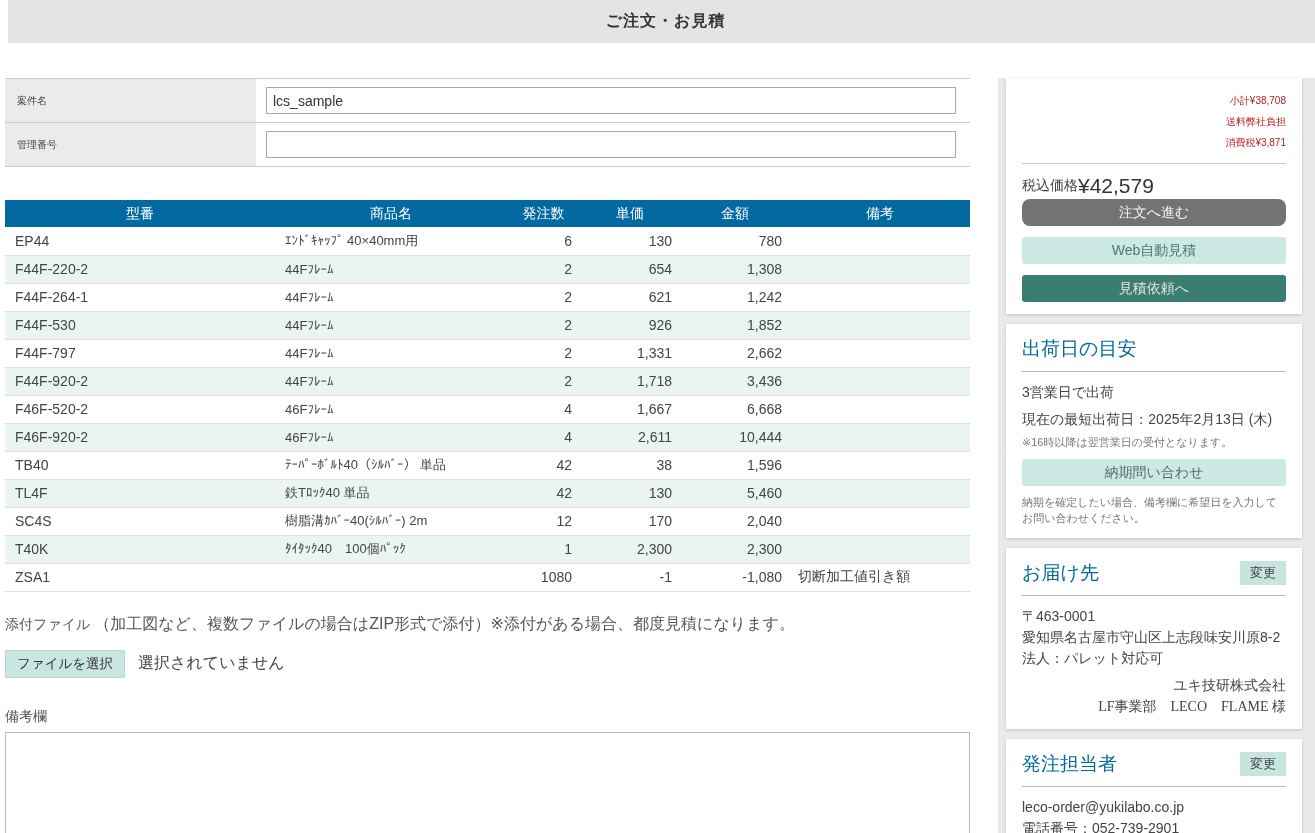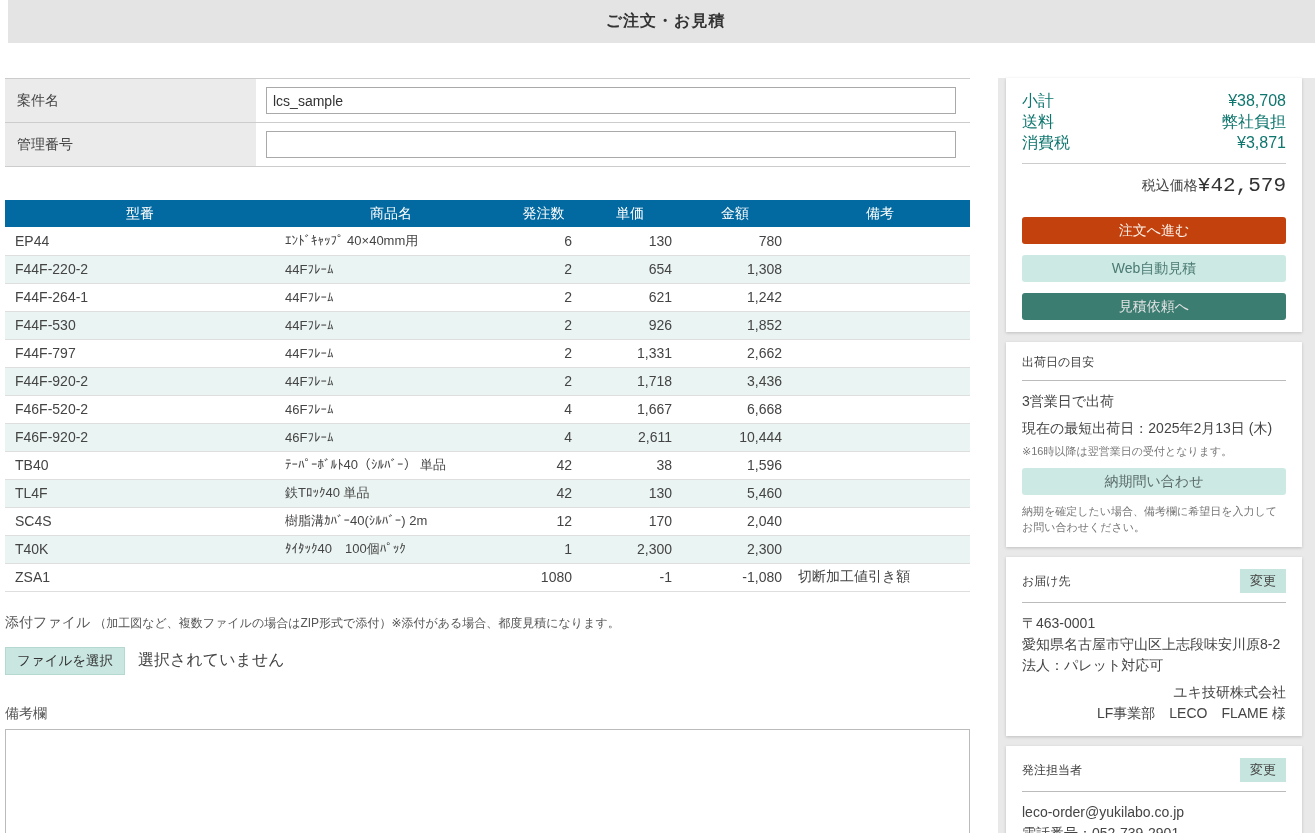--- a/index.html
+++ b/index.html
@@ -25,7 +25,7 @@
   .form-row { display:flex; height:44px; border-bottom:1px solid #ccc; align-items:center; }
   .form-label {
     width:253px; height:100%; background:#ebebeb; display:flex; align-items:center;
-    padding-left:12px; font-size:14px; color:#444; border-right:2px solid #fff;
+    padding-left:12px; font-size:10px; color:#444; border-right:2px solid #fff;
   }
   .form-field { flex:1; height:100%; display:flex; align-items:center; padding-left:8px; background:#fff; }
   .form-field input {

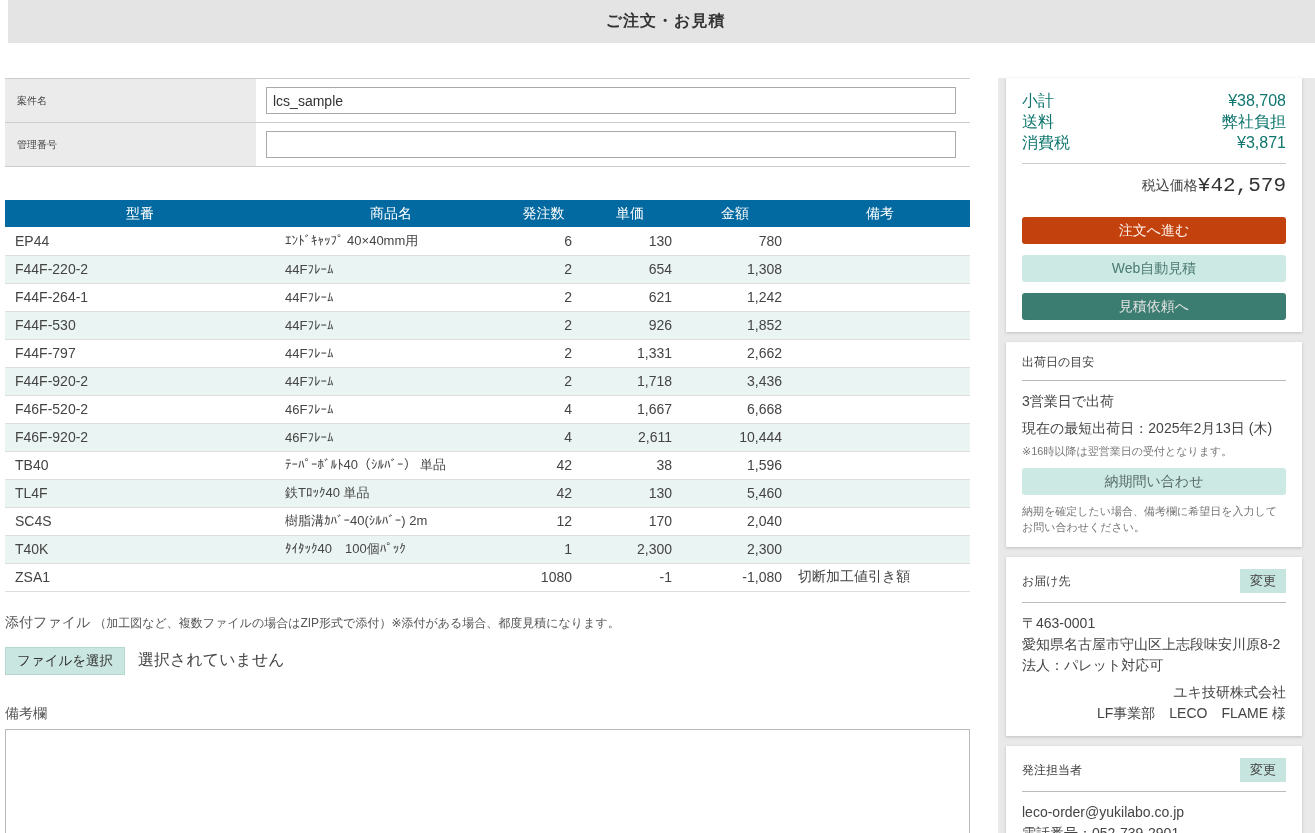--- a/index.html
+++ b/index.html
@@ -75,7 +75,7 @@
     background:#fff; box-shadow:0 1px 3px rgba(0,0,0,.18);
     padding:12px 16px; margin-bottom:10px;
   }
-  .sum-row { display:flex; justify-content:space-between; font-size:16px; line-height:21px; color:#0f766e; }
+  .sum-row { display:flex; justify-content:flex-end; font-size:10px; line-height:21px; color:#b91c1c; }
   .divider { border-top:1px solid #ccc; margin:10px 0; }
   .total-row { display:flex; justify-content:flex-end; align-items:center;font-family:Liberation Mono, monospace; }
   .total-row .lbl { font-size:14px; color:#444; }

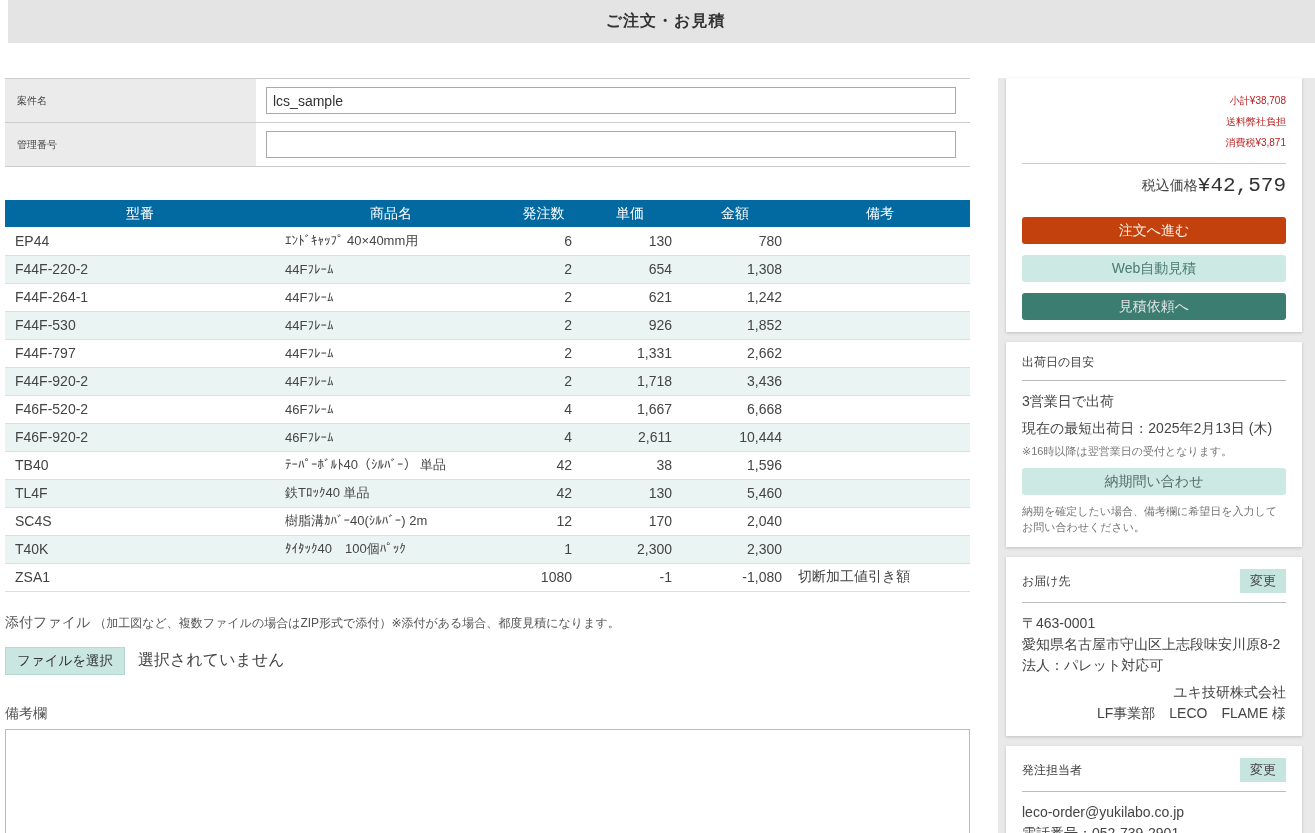--- a/index.html
+++ b/index.html
@@ -77,7 +77,7 @@
   }
   .sum-row { display:flex; justify-content:flex-end; font-size:10px; line-height:21px; color:#b91c1c; }
   .divider { border-top:1px solid #ccc; margin:10px 0; }
-  .total-row { display:flex; justify-content:flex-end; align-items:center;font-family:Liberation Mono, monospace; }
+  .total-row { display:flex; justify-content:flex-start; align-items:center; }
   .total-row .lbl { font-size:14px; color:#444; }
   .total-row .val { font-size:21px; color:#333; }
   .btn {

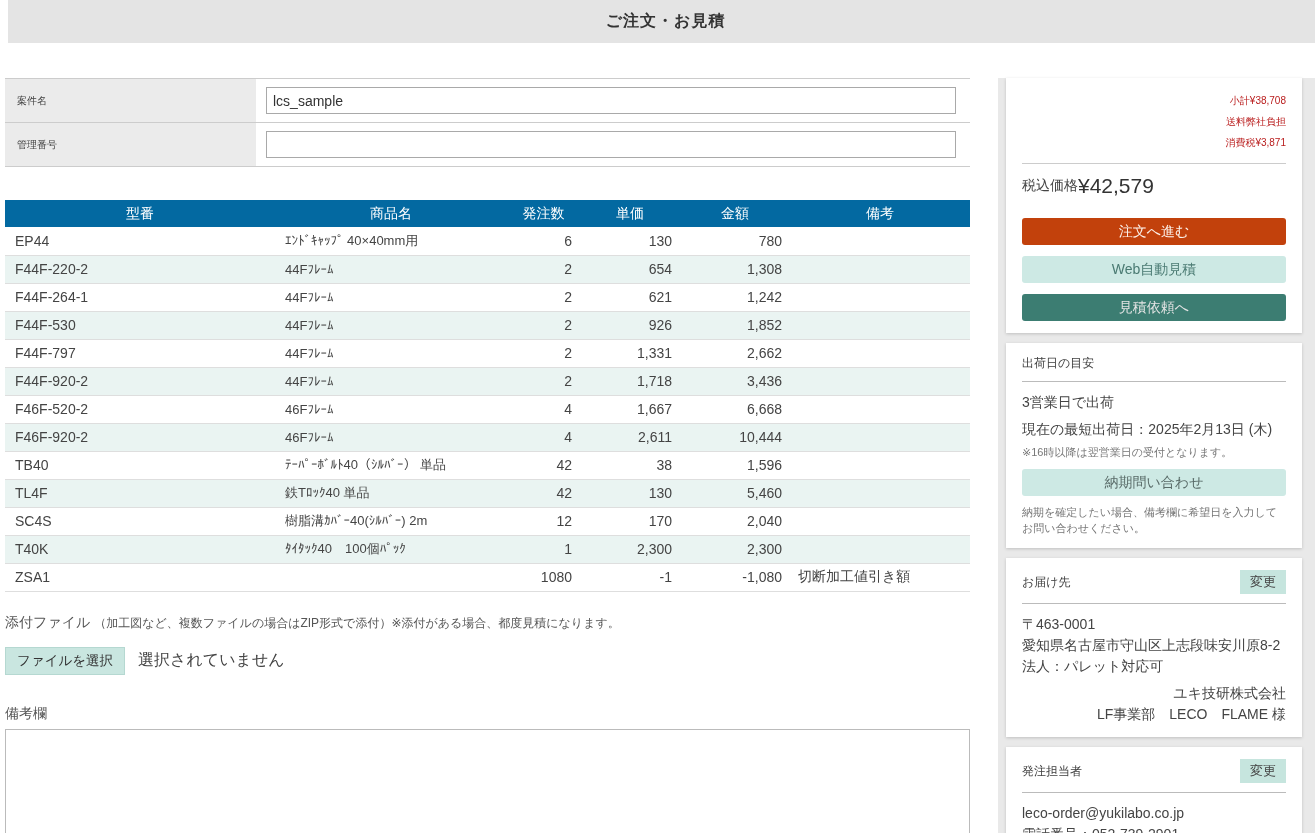--- a/index.html
+++ b/index.html
@@ -84,7 +84,7 @@
     display:block; width:100%; height:27px; margin-top:11px; border:none; border-radius:3px;
     font-size:14px; cursor:pointer; font-family:"Liberation Sans", sans-serif;
   }
-  .btn-order { background:#c2410c; color:#fdf3ec; margin-top:20px; }
+  .btn-order { background:#737373; color:#fdf3ec; margin-top:1px;border-radius:8px; }
   .btn-web   { background:#cde9e4; color:#4a7a72; }
   .btn-quote { background:#3c7d72; color:#e5e5e5; }
 

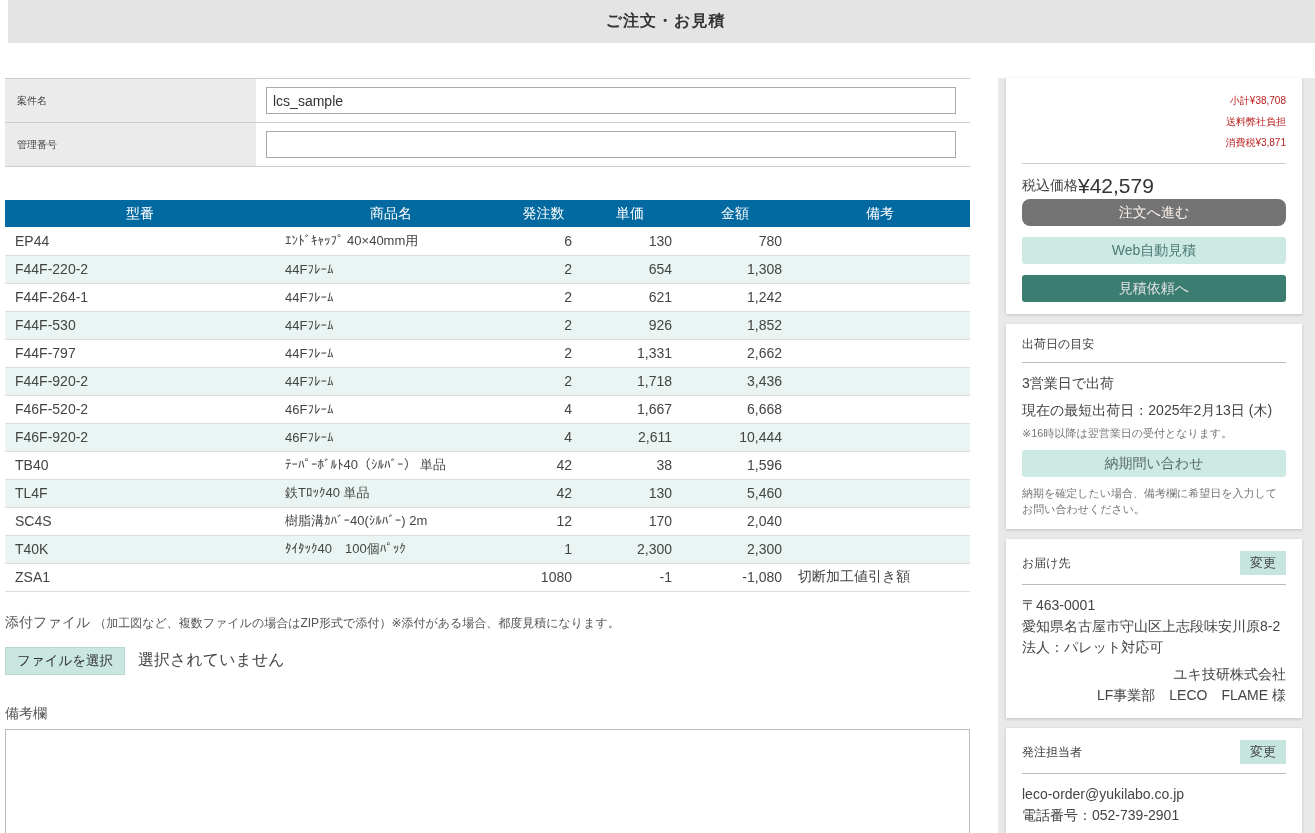--- a/index.html
+++ b/index.html
@@ -88,7 +88,7 @@
   .btn-web   { background:#cde9e4; color:#4a7a72; }
   .btn-quote { background:#3c7d72; color:#e5e5e5; }
 
-  .card-title { font-size:12px; color:#404040; }
+  .card-title { font-size:19px; color:#0369a1; }
   .card-head { display:flex; justify-content:space-between; align-items:center; }
   .chg-btn {
     background:#c6e5de; border:none; color:#444; font-size:13px; padding:3px 10px;

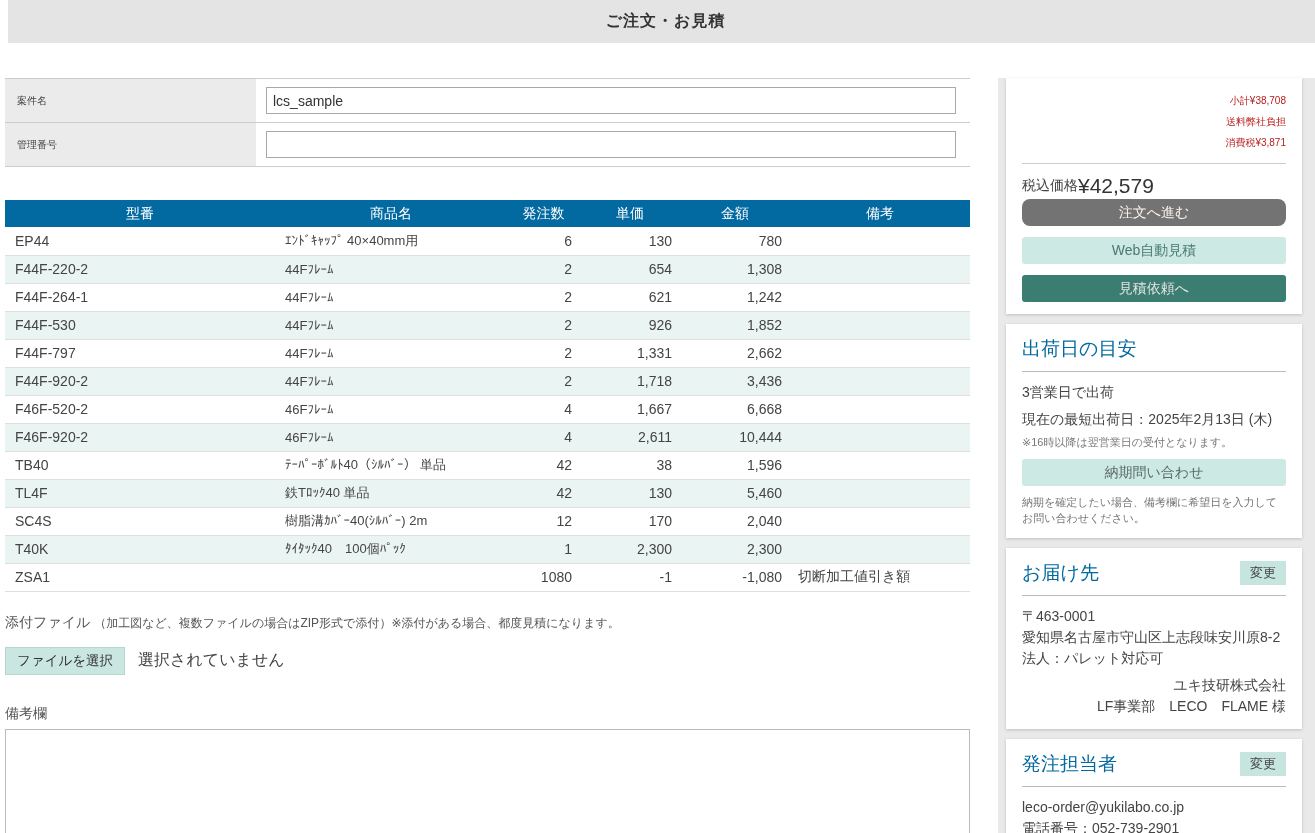--- a/index.html
+++ b/index.html
@@ -49,7 +49,7 @@
   
   .attach { margin-top:22px; }
   .attach-line { font-size:14px; color:#555; }
-  .attach-line .hint { font-size:12px; color:#555; }
+  .attach-line .hint { font-size:16px; color:#555; }
   .attach-row { margin-top:15px; display:flex; align-items:center; }
   .file-btn {
     background:#c9e6e0; border:1px solid #b5d8d1; color:#333; font-size:13.5px;

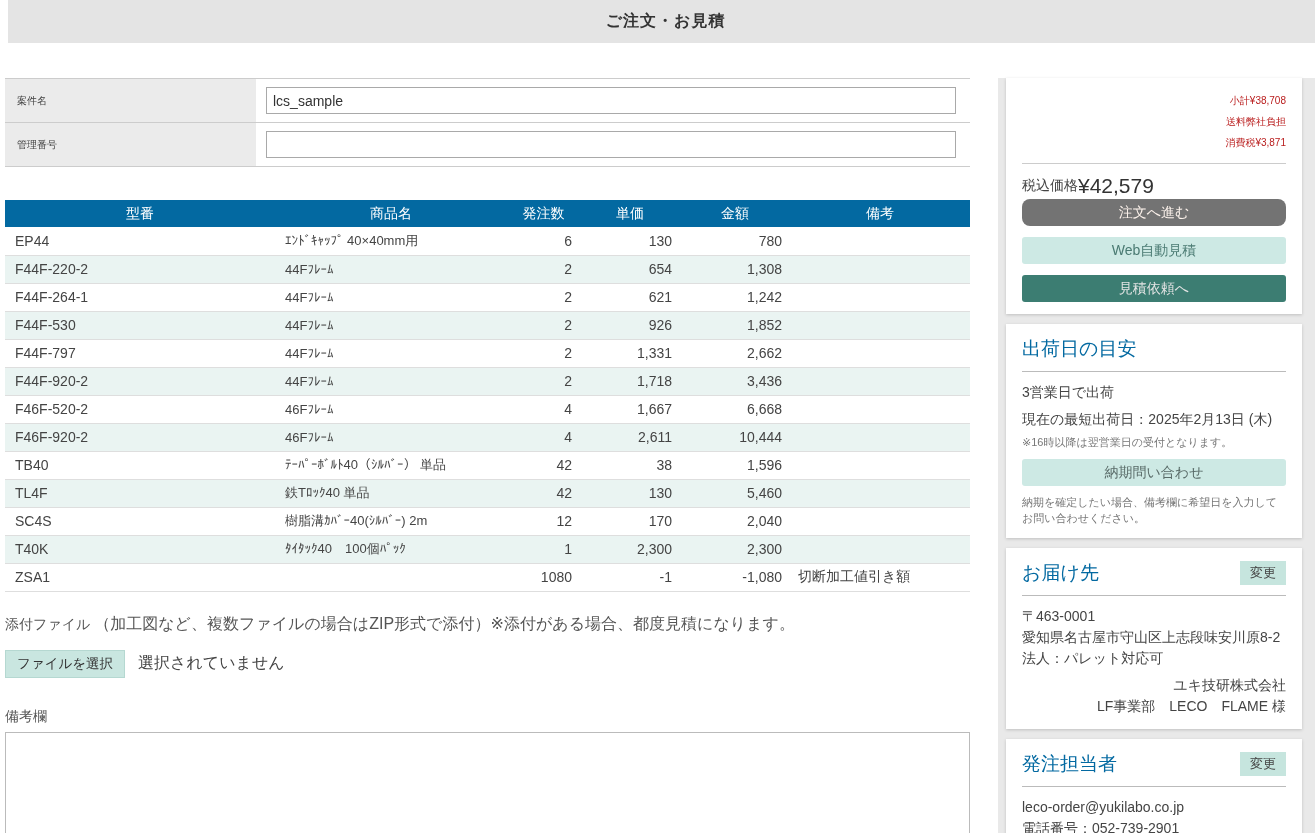--- a/index.html
+++ b/index.html
@@ -98,7 +98,7 @@
   .line14 { font-size:14px; color:#444; line-height:21px; }
   .line-sm { font-size:11px; color:#777; line-height:16px; margin-top:4px; }
   .btn-inq { background:#cde9e4; color:#596b68; margin-top:9px; }
-  .right { text-align:right; }
+  .right { text-align:right;font-family:Liberation Serif, serif; }
   .mt6 { margin-top:6px; }
 </style>
 </head>

